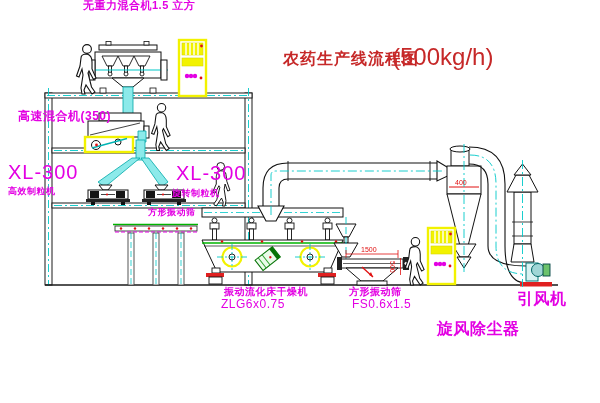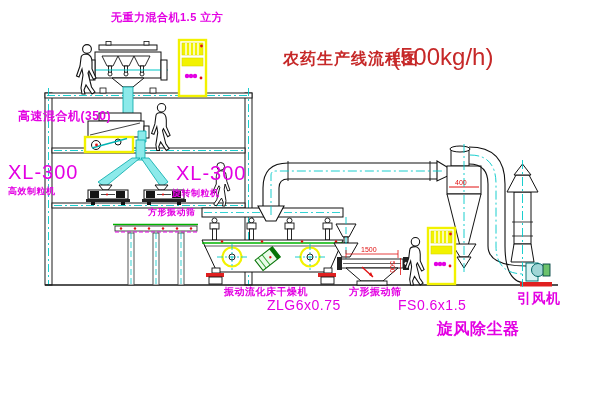--- a/index.html
+++ b/index.html
@@ -282,7 +282,7 @@
 <span class="ttl" style="left:283px;top:51px;font-size:16px;font-weight:bold;letter-spacing:1px;">农药生产线流程图</span>
 <span class="ttl" style="left:392px;top:45px;font-size:24px;">(500kg/h)</span>
 
-<span class="lbl lbl-s" style="left:83px;top:12px;font-size:11px;margin-left:28px;">无重力混合机1.5 立方</span>
+<span class="lbl lbl-s" style="left:83px;top:0;font-size:11px;">无重力混合机1.5 立方</span>
 <span class="lbl lbl-s" style="left:18px;top:110px;font-size:12px;">高速混合机(350)</span>
 
 <span class="lbl lbl-m" style="left:8px;top:162px;">XL-300</span>

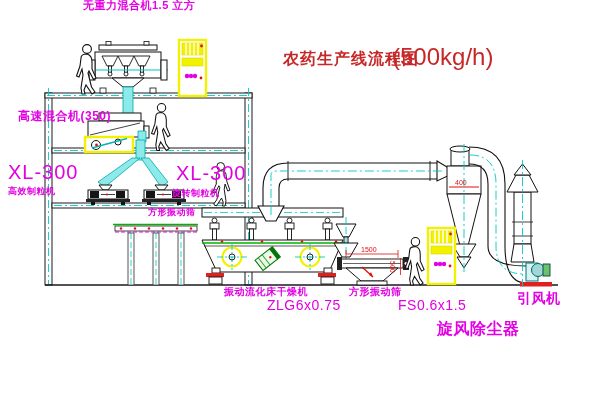--- a/index.html
+++ b/index.html
@@ -9,7 +9,7 @@
   .lbl{position:absolute;white-space:nowrap;color:#e300e3;line-height:1;}
   .lbl-s{font-size:9px;font-weight:bold;letter-spacing:.5px;}
   .lbl-m{font-size:20px;letter-spacing:1px;}
-  .lbl-model{font-size:14px;letter-spacing:.5px;margin-left:46px;}
+  .lbl-model{font-size:12px;letter-spacing:.5px;}
   .ttl{position:absolute;color:#c62828;white-space:nowrap;line-height:1;}
   .dim{position:absolute;color:#e01010;font-size:7px;white-space:nowrap;line-height:1;}
 </style>

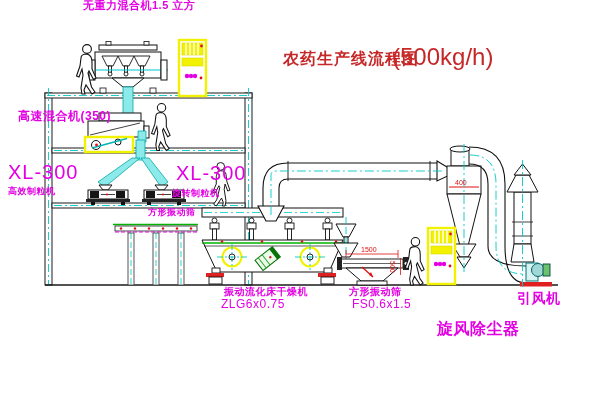--- a/index.html
+++ b/index.html
@@ -300,7 +300,7 @@
 <span class="lbl lbl-model" style="left:352px;top:298px;">FS0.6x1.5</span>
 
 <span class="lbl lbl-s" style="left:437px;top:293px;font-size:16px;margin-top:28px;">旋风除尘器</span>
-<span class="lbl lbl-s" style="left:517px;top:291px;font-size:14px;">引风机</span>
+<span class="lbl lbl-s" style="left:517px;top:291px;font-size:16px;font-family:Liberation Serif, serif;">引风机</span>
 
 <span class="dim" style="left:455px;top:179px;">400</span>
 <span class="dim" style="left:361px;top:246px;">1500</span>

